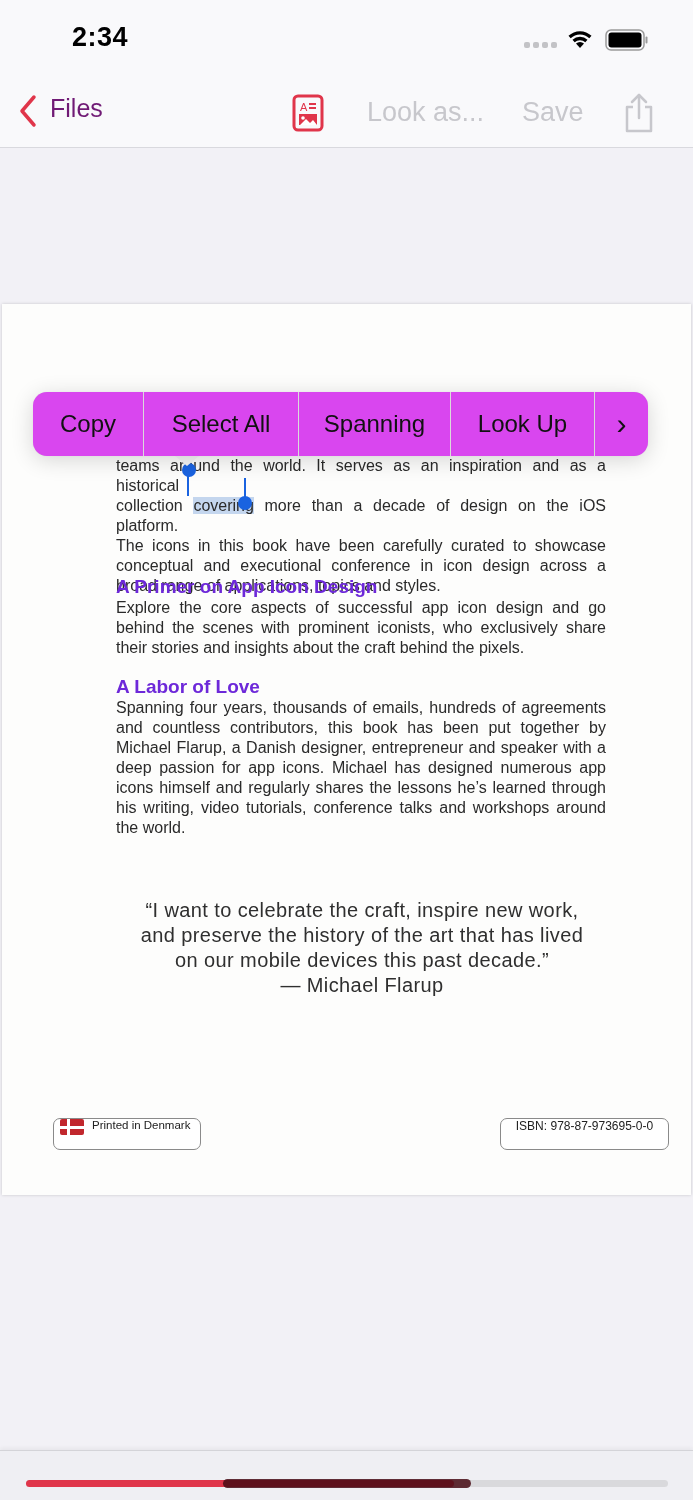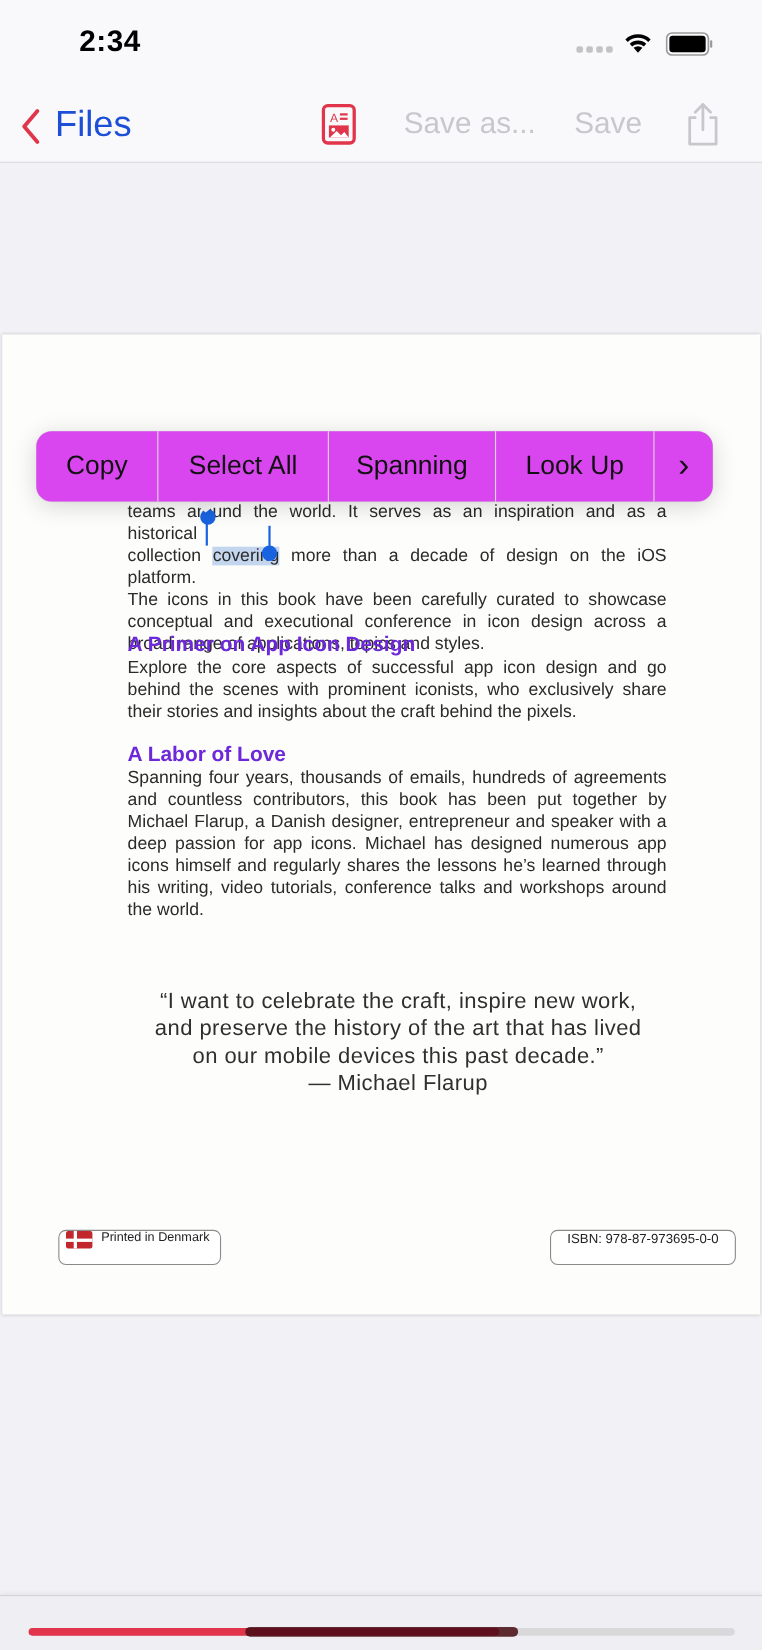--- a/index.html
+++ b/index.html
@@ -27,8 +27,8 @@
     background: #f9f9fb; border-bottom: 1px solid #d9d9de;
   }
   .back-button {
-    position: absolute; left: 18px; top: 14px; display: flex; align-items: flex-end;
-    color: #1d4ed8; font-size: 33px; cursor: pointer;
+    position: absolute; left: 18px; top: 14px; display: flex; align-items: flex-start;
+    color: #701a75; font-size: 25px; cursor: pointer;
   }
   .back-button svg { margin-right: 12px; }
   .markup-button { position: absolute; left: 292px; top: 14px; cursor: pointer; }

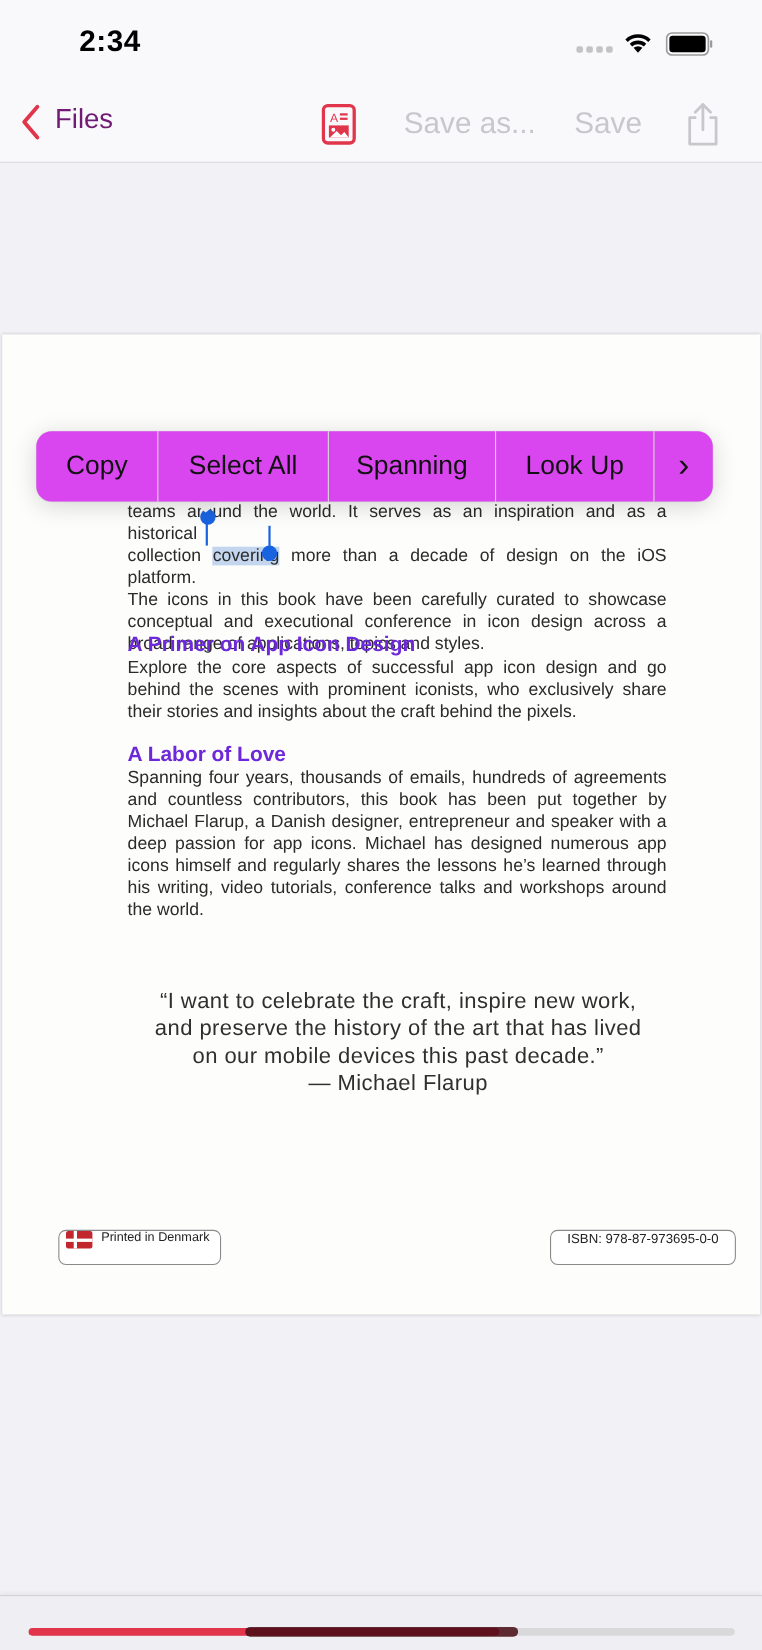--- a/index.html
+++ b/index.html
@@ -142,7 +142,7 @@
       <path d="M8 31 L14 25 L18 29 L21 26 L25 31 Z" fill="#fff"></path>
     </svg>
   </div>
-  <div class="save-as-button">Save as...</div>
+  <div class="save-as-button">Look as...</div>
   <div class="save-button">Save</div>
   <div class="share-button">
     <svg width="34" height="42" viewBox="0 0 34 42">

